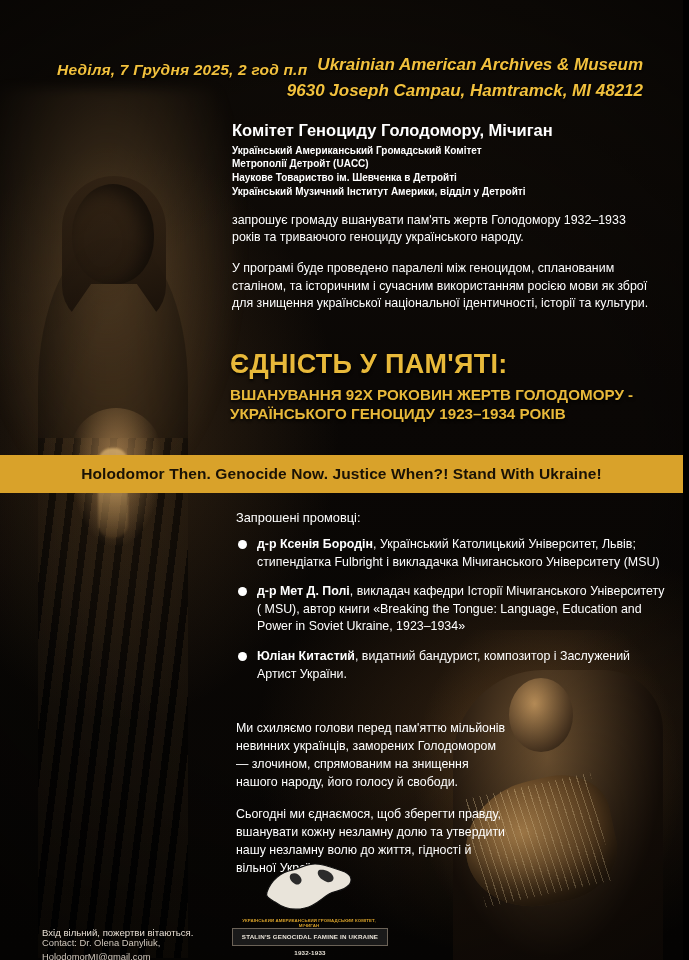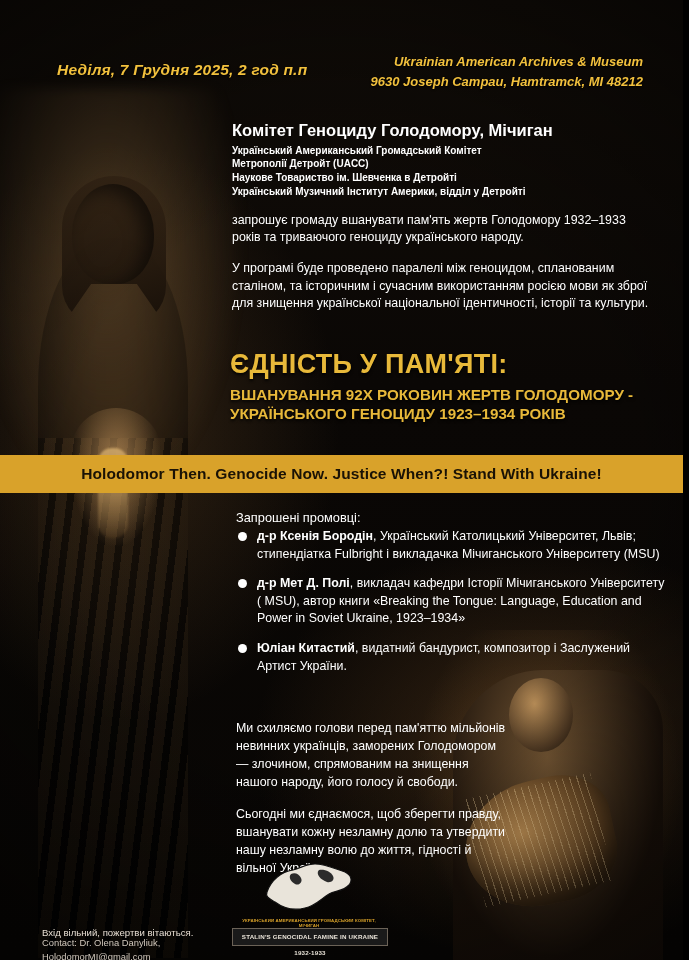--- a/index.html
+++ b/index.html
@@ -159,7 +159,7 @@
     text-align: right;
     font-style: italic;
     font-weight: bold;
-    font-size: 13px;
+    font-size: 17px;
     line-height: 1.55;
     color: #f2c13d;
     text-shadow: 0 1px 2px rgba(0,0,0,.9);

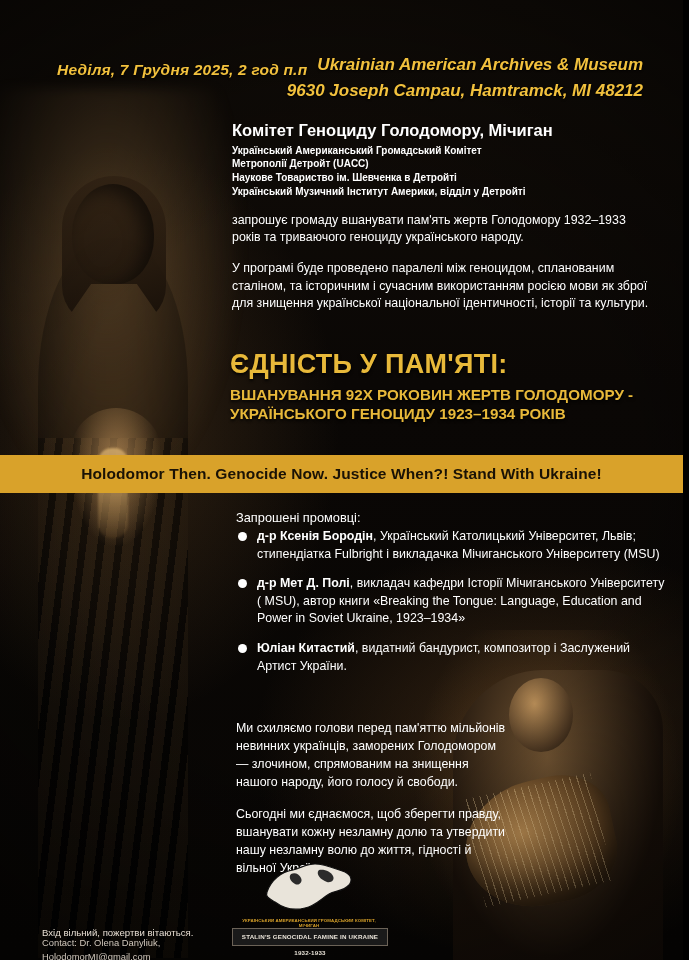--- a/index.html
+++ b/index.html
@@ -239,7 +239,7 @@
   }
   .speakers .lead {
     font-size: 12.8px;
-    margin-bottom: 3px;
+    margin-bottom: 11px;
   }
   .spk {
     position: relative;

